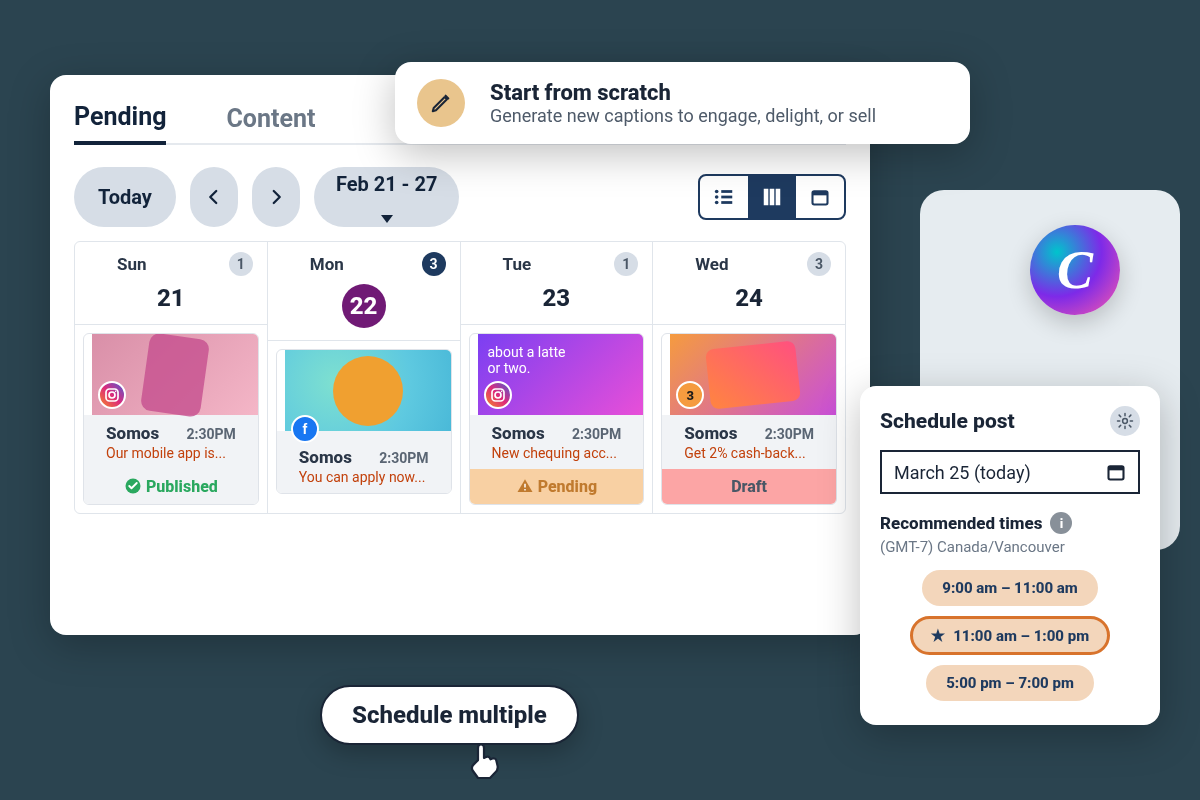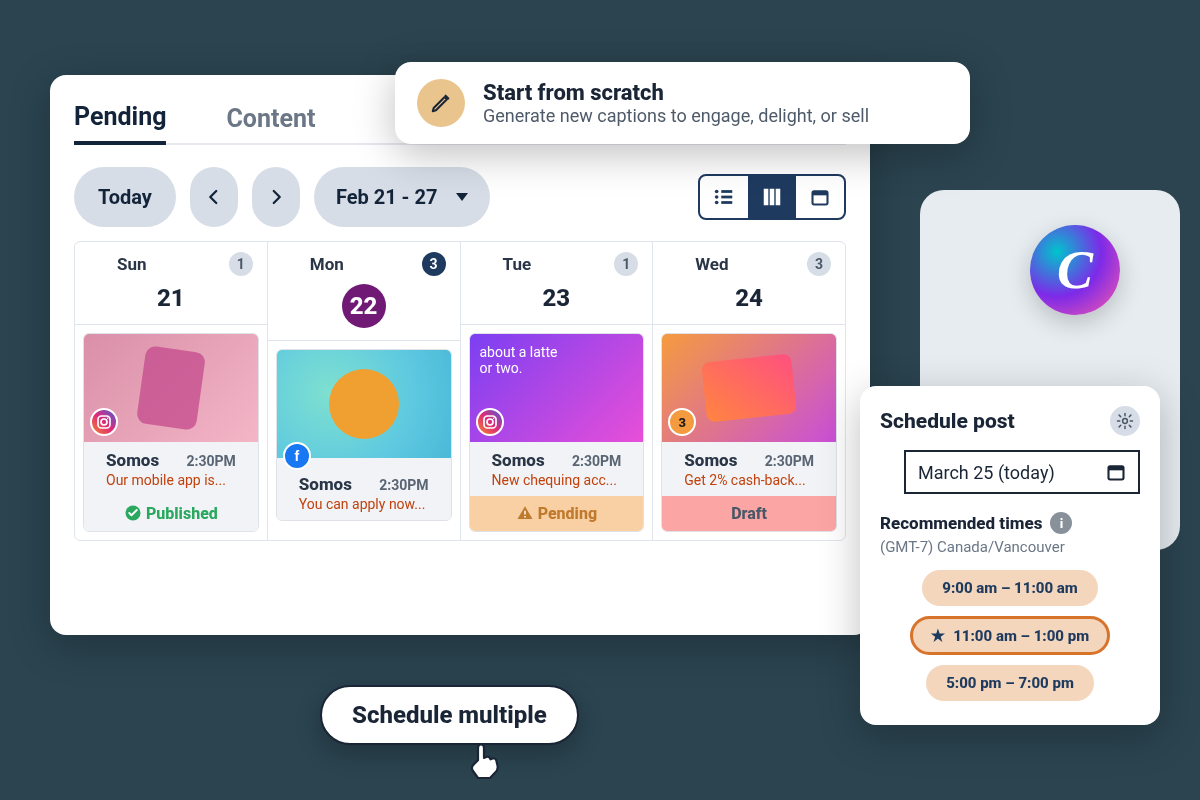--- a/index.html
+++ b/index.html
@@ -55,7 +55,7 @@
   .pending { color:#c07a2e; background:#f8d0a3;}
   .draft { color:#4a5766; background:#fca5a5;}
   
-  .callout { left:395px; top:62px; width:575px; height:82px; display:flex; align-items:center; gap:18px; padding:4px 22px;}
+  .callout { left:395px; top:62px; width:575px; height:82px; display:flex; align-items:center; gap:25px; padding:4px 22px;}
   .callicon { width:48px; height:48px; border-radius:50%; background:#e9c58d; display:flex; align-items:center; justify-content:center;}
   .ctitle { font-size:22px; font-weight:800; color:#1a2536;}
   .csub { font-size:18px; color:#4e5a69;}

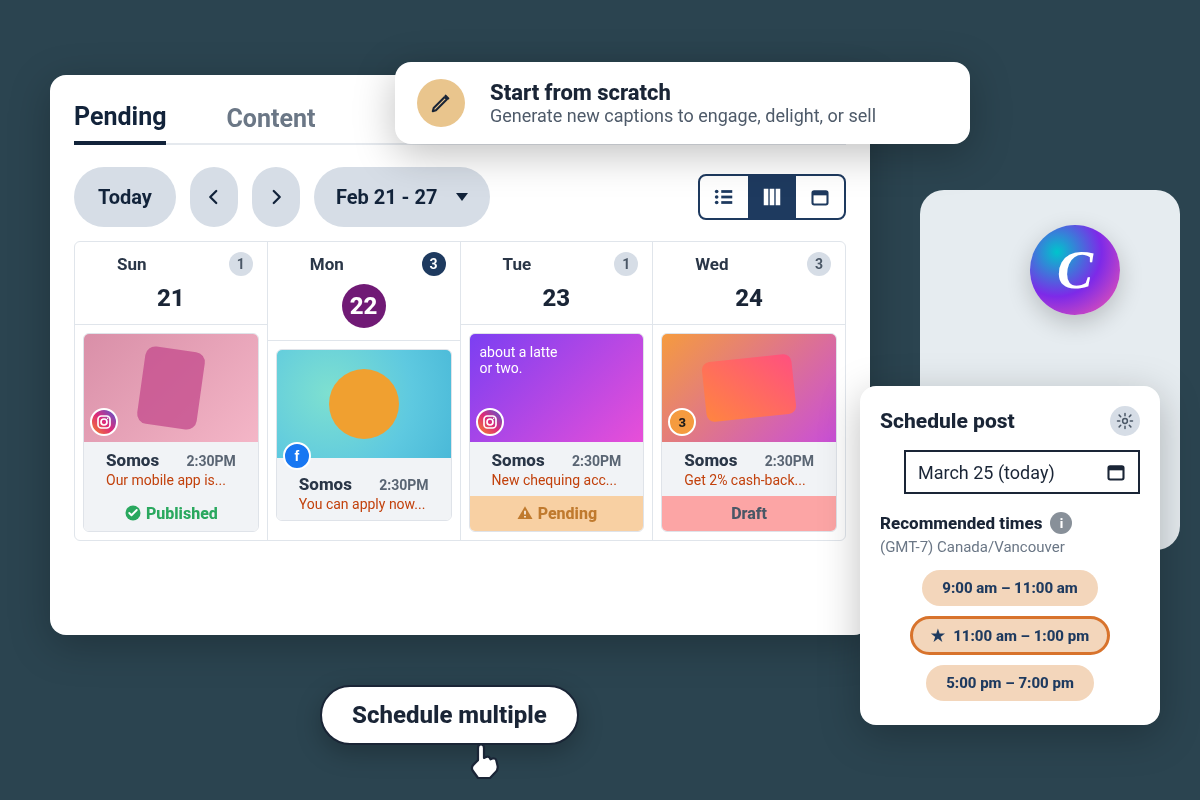--- a/index.html
+++ b/index.html
@@ -17,7 +17,7 @@
   .today { padding:0 24px; font-size:20px;}
   .rbtn { width:48px;}
   .rbtn svg { width:18px; height:18px;}
-  .range { padding:0 22px; font-size:20px; gap:19px;}
+  .range { padding:0 22px; font-size:20px; gap:19px;flex-direction:column;}
   .spacer{flex:1;}
   .viewswitch { display:flex; border:2px solid #1e3a5f; border-radius:8px; overflow:hidden;}
   .vbtn { width:48px; height:42px; display:flex; align-items:center; justify-content:center; cursor:pointer; color:#1e3a5f;}

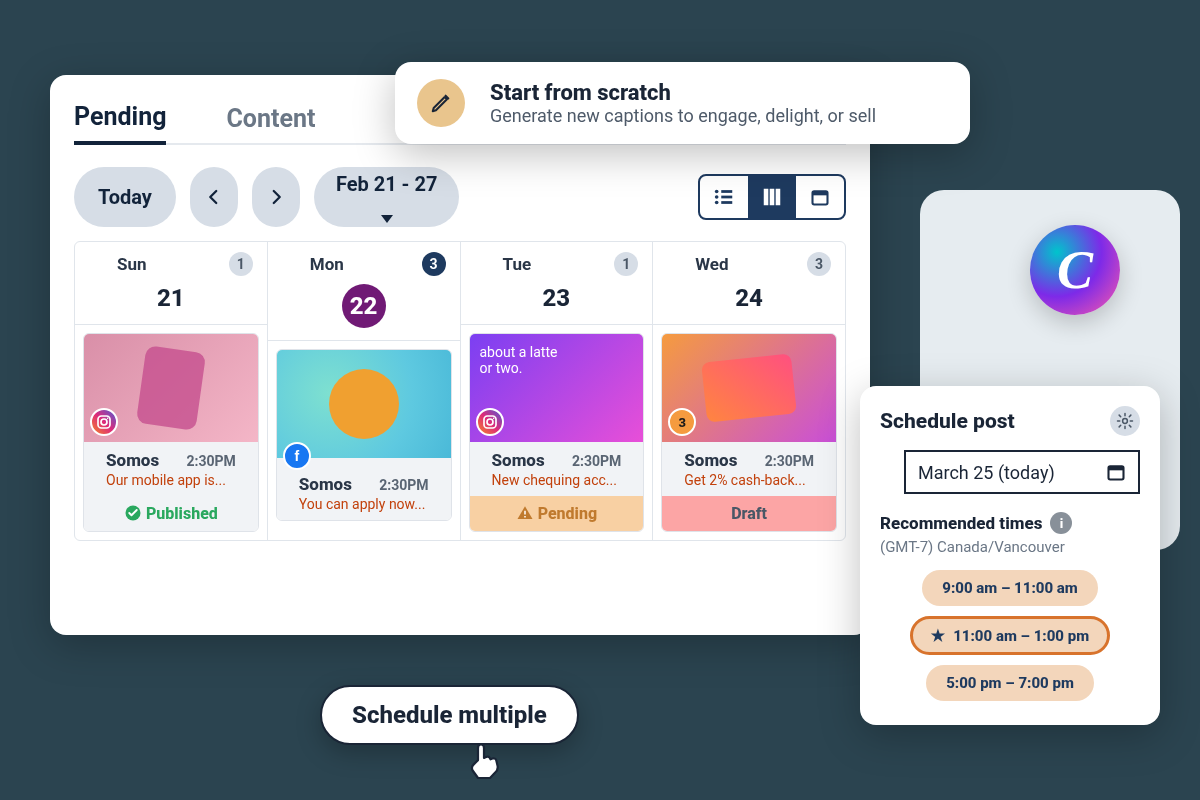--- a/index.html
+++ b/index.html
@@ -33,7 +33,7 @@
   .daynum { font-size:24px; font-weight:800; color:#1a2536; align-self:center; margin:2px 0 6px;}
   .daynum.circle { background:#701a75; color:#fff; width:44px; height:44px; border-radius:50%; display:flex; align-items:center; justify-content:center;}
   .card { margin:8px; border:1px solid #dfe3e9; border-radius:6px; overflow:hidden;}
-  .thumb { height:108px; position:relative; display:flex; align-items:center; justify-content:center;}
+  .thumb { height:81px; position:relative; display:flex; align-items:center; justify-content:center;margin-left:8px;}
   .thumb.pink { background: linear-gradient(135deg,#d98fa8,#f4b6c7);}
   .thumb.teal { background: radial-gradient(circle at 30% 40%, #7ee0d0 0%, #5ec9e0 60%, #4ab9d8 100%);}
   .thumb.purple { background: linear-gradient(135deg,#7b3ff2,#e84fd8); color:#fff; padding:10px; font-size:14px; align-items:flex-start; justify-content:flex-start;}

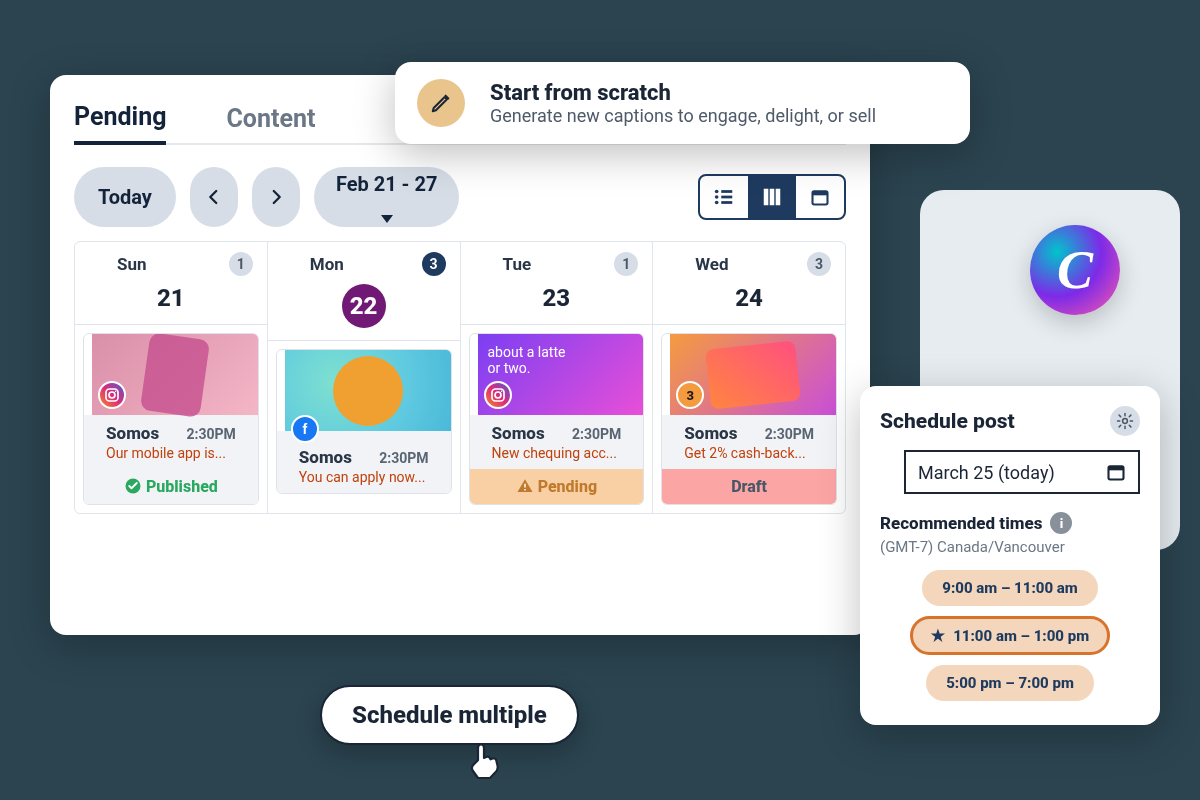--- a/index.html
+++ b/index.html
@@ -69,7 +69,7 @@
   .sphead { display:flex; justify-content:space-between; align-items:center; margin-bottom:14px;}
   .sptitle { font-size:21px; font-weight:800; color:#1a2536;}
   .gear { width:30px; height:30px; border-radius:50%; background:#d6dde6; display:flex; align-items:center; justify-content:center; cursor:pointer;}
-  .datebox { border:2px solid #1a2536; height:44px; display:flex; align-items:center; justify-content:space-between; padding:0 12px; font-size:18px; color:#1a2536; margin-bottom:18px; cursor:pointer;margin-left:24px;}
+  .datebox { border:2px solid #1a2536; height:44px; display:flex; align-items:center; justify-content:space-between; padding:0 12px; font-size:18px; color:#1a2536; margin-bottom:18px; cursor:pointer;}
   .rthead { display:flex; align-items:center; gap:8px; font-size:17px; font-weight:800; color:#1a2536;}
   .info { width:22px; height:22px; border-radius:50%; background:#889099; color:#fff; display:flex; align-items:center; justify-content:center; font-size:13px; font-weight:800;}
   .tz { font-size:15px; color:#6b7786; margin:4px 0 14px;}

